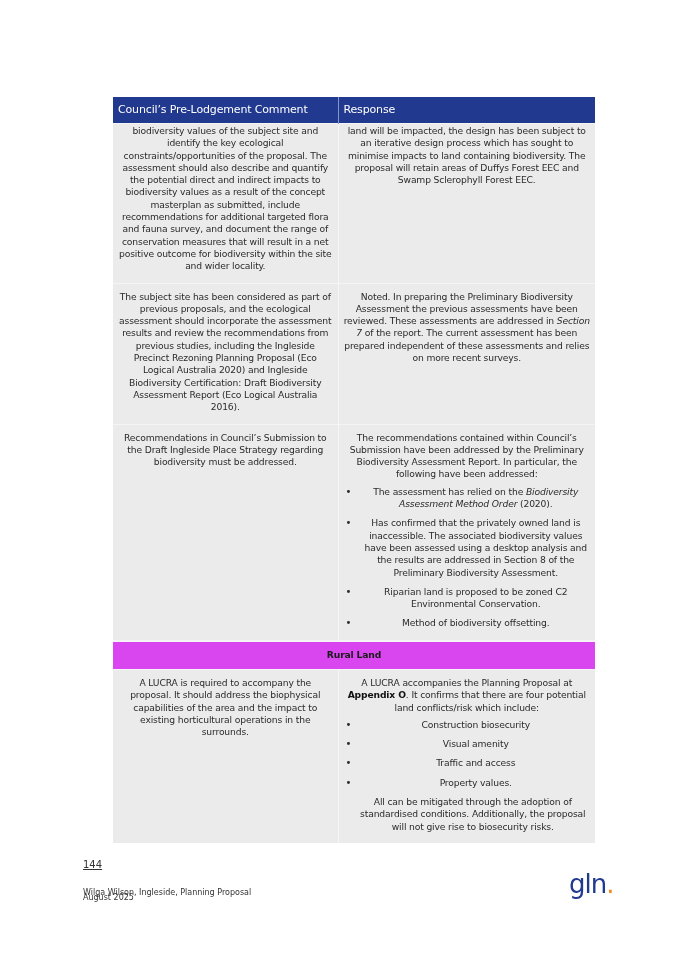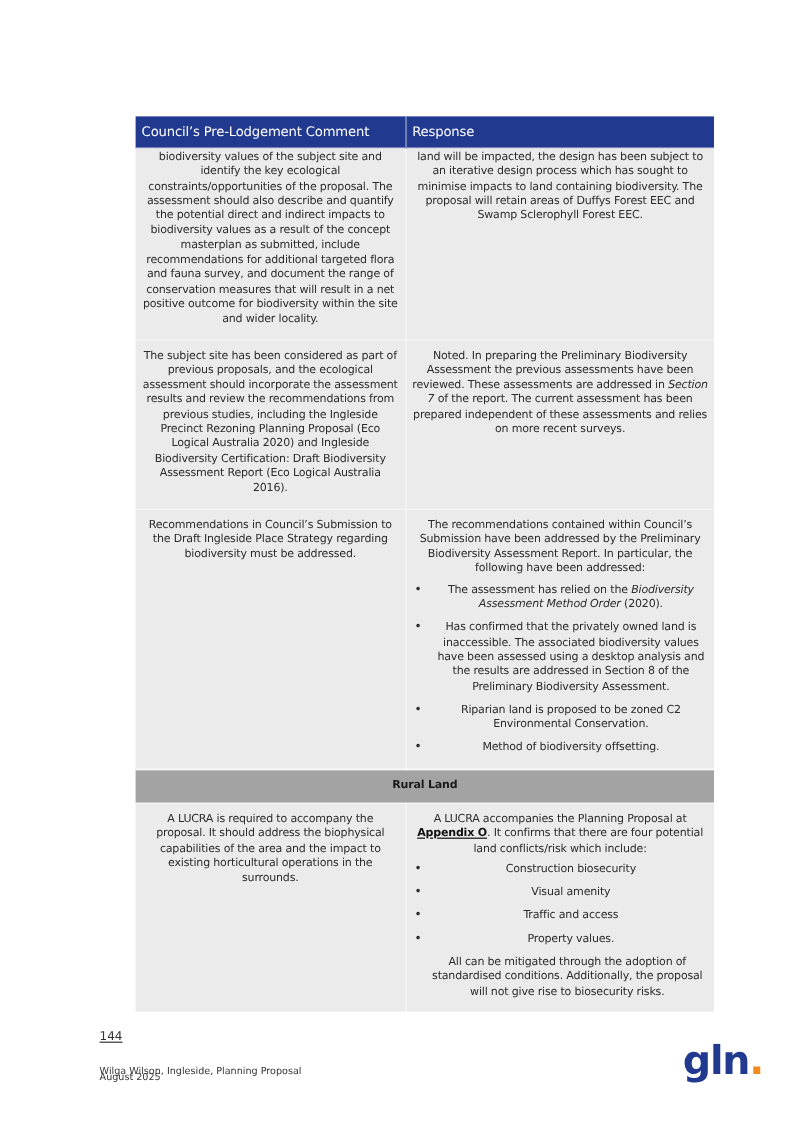--- a/index.html
+++ b/index.html
@@ -30,7 +30,7 @@
   tr.first td { padding-top: 1px; }
   tr.gap td { padding-top: 7px; padding-bottom: 10px; }
   tr.section td {
-    background: #a3a3a3; font-weight: bold; color: #1a1a1a;
+    background: #d946ef; font-weight: bold; color: #1a1a1a;
     padding: 7px 5px 8px 5px; border-top: 2px solid #f4f4f4;
   }
   p { margin: 0; }

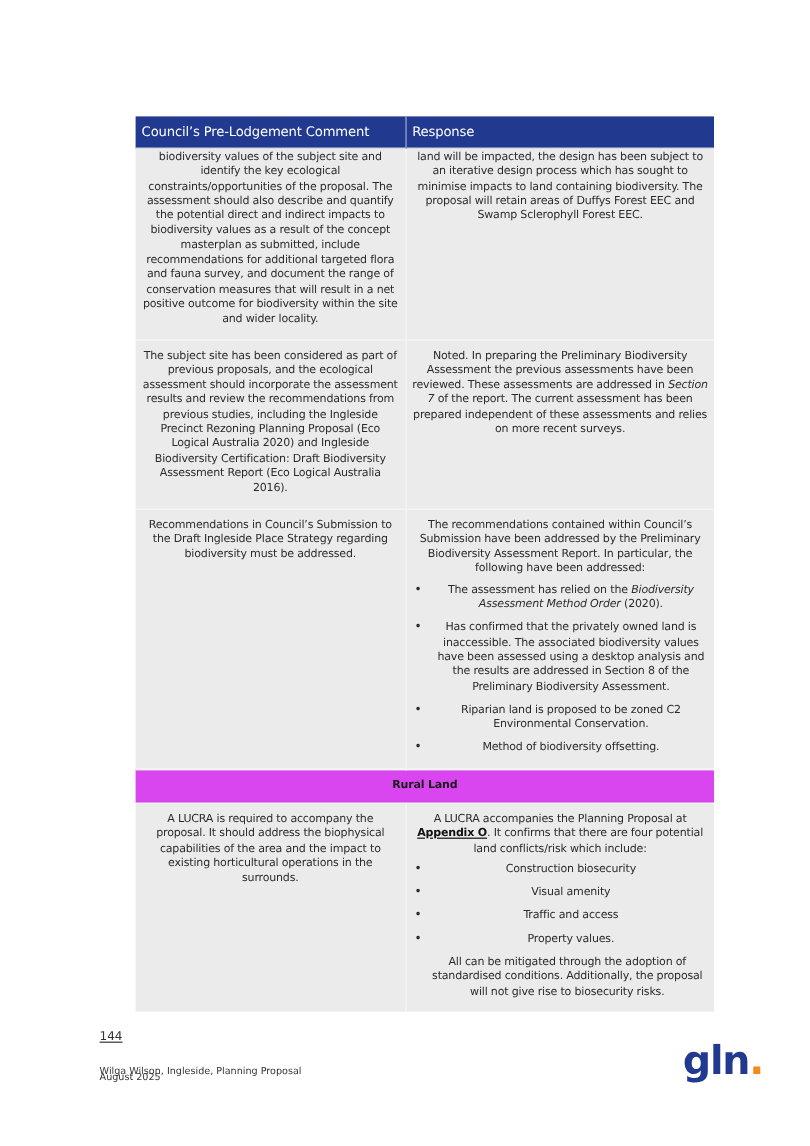--- a/index.html
+++ b/index.html
@@ -41,7 +41,7 @@
   }
   .after { margin-top: 0; margin-left: 12px; }
   em { font-style: italic; }
-  strong { font-weight: bold; color: #111; text-decoration: underline; }
+  strong { font-weight: bold; color: #111; }
   .page-num { position: absolute; left: 83px; top: 859px; font-size: 10px; color: #333; text-decoration: underline; }
   .footer-line { position: absolute; left: 83px; font-size: 8px; color: #333; line-height: 11px; }
   .footer-title { top: 887px; }

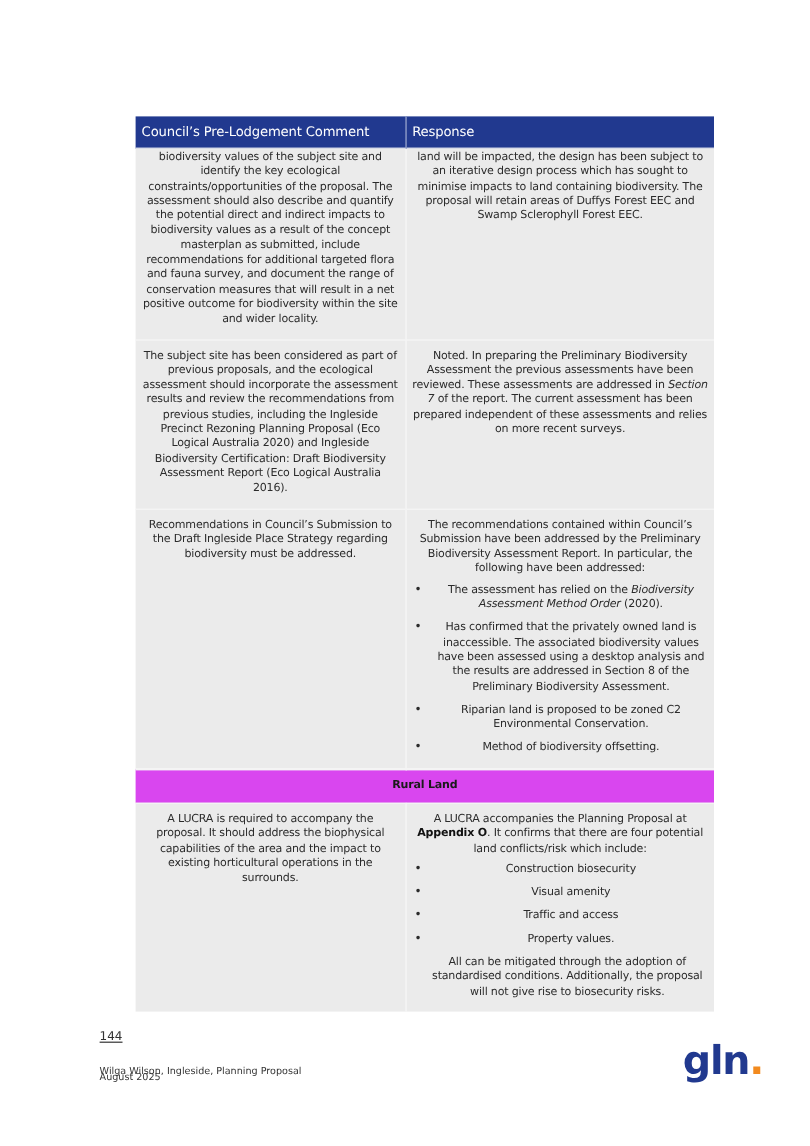--- a/index.html
+++ b/index.html
@@ -47,8 +47,8 @@
   .footer-title { top: 887px; }
   .footer-date { top: 892px; }
   .logo {
-    position: absolute; left: 569px; top: 864px; font-size: 33px;
-    font-weight: bold; color: #21398f; letter-spacing: -1px; line-height: 40px;
+    position: absolute; left: 569px; top: 864px; font-size: 26px;
+    font-weight: normal; color: #21398f; letter-spacing: -1px; line-height: 40px;
     font-family: "DejaVu Sans", sans-serif;
   }
   .logo-dot { color: #f28a1e; }

